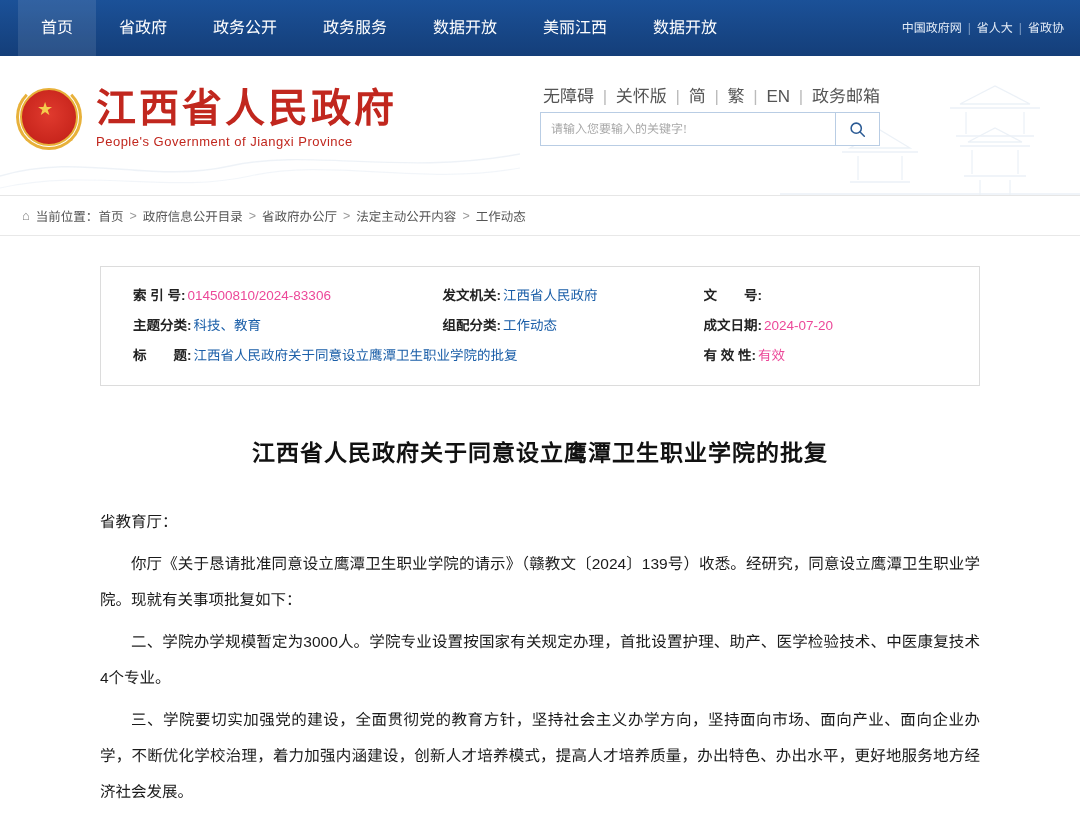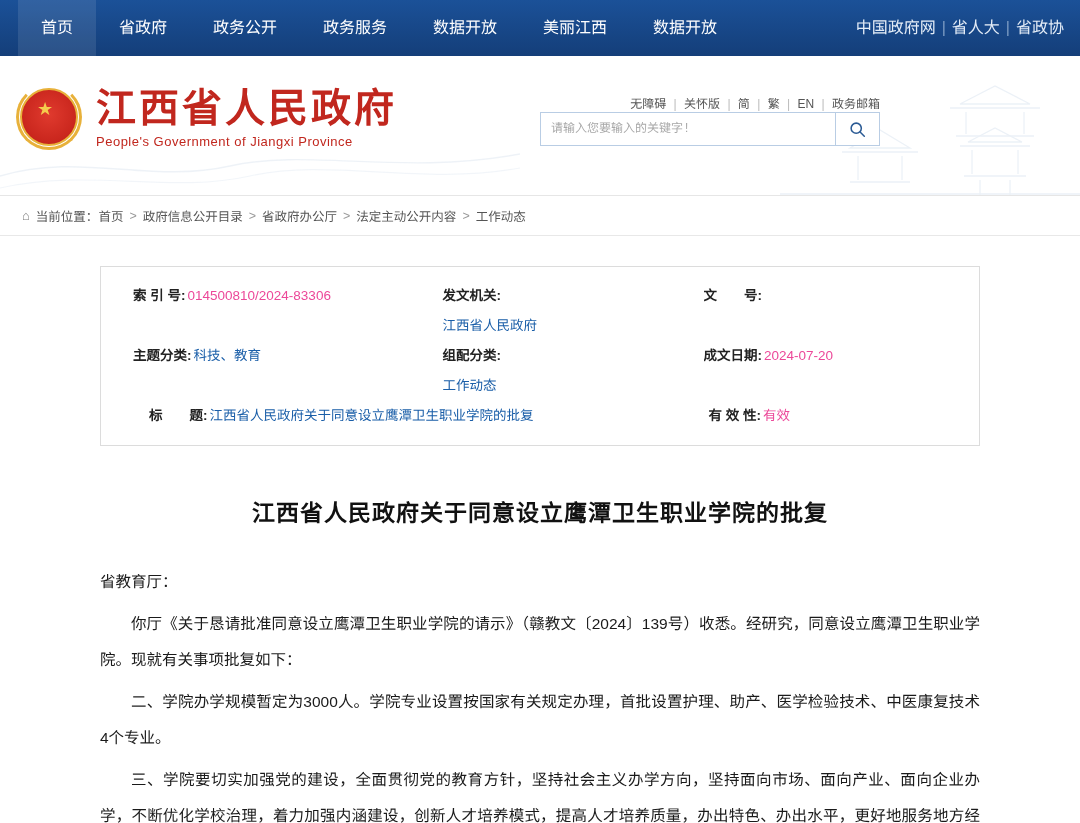--- a/index.html
+++ b/index.html
@@ -42,7 +42,7 @@
     right: 16px;
     top: 0;
     line-height: 56px;
-    font-size: 16px;
+    font-size: 12px;
     color: #e3ecf7;
     display: flex;
     align-items: flex-start;

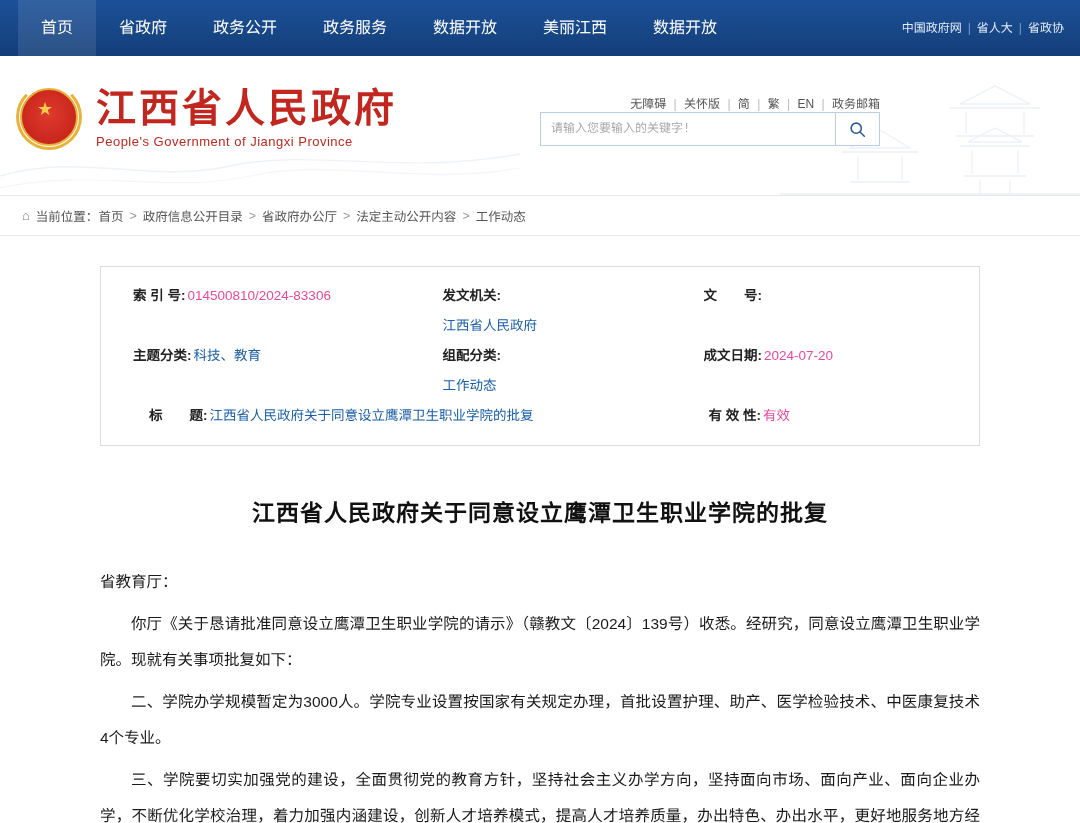--- a/index.html
+++ b/index.html
@@ -118,9 +118,9 @@
   .header-tools {
     position: absolute;
     right: 200px;
-    top: 38px;
+    top: 26px;
     text-align: right;
-    font-size: 12px;
+    font-size: 17px;
     color: #555;
   }
   .header-tools .sep { color: #bbb; margin: 0 4px; }

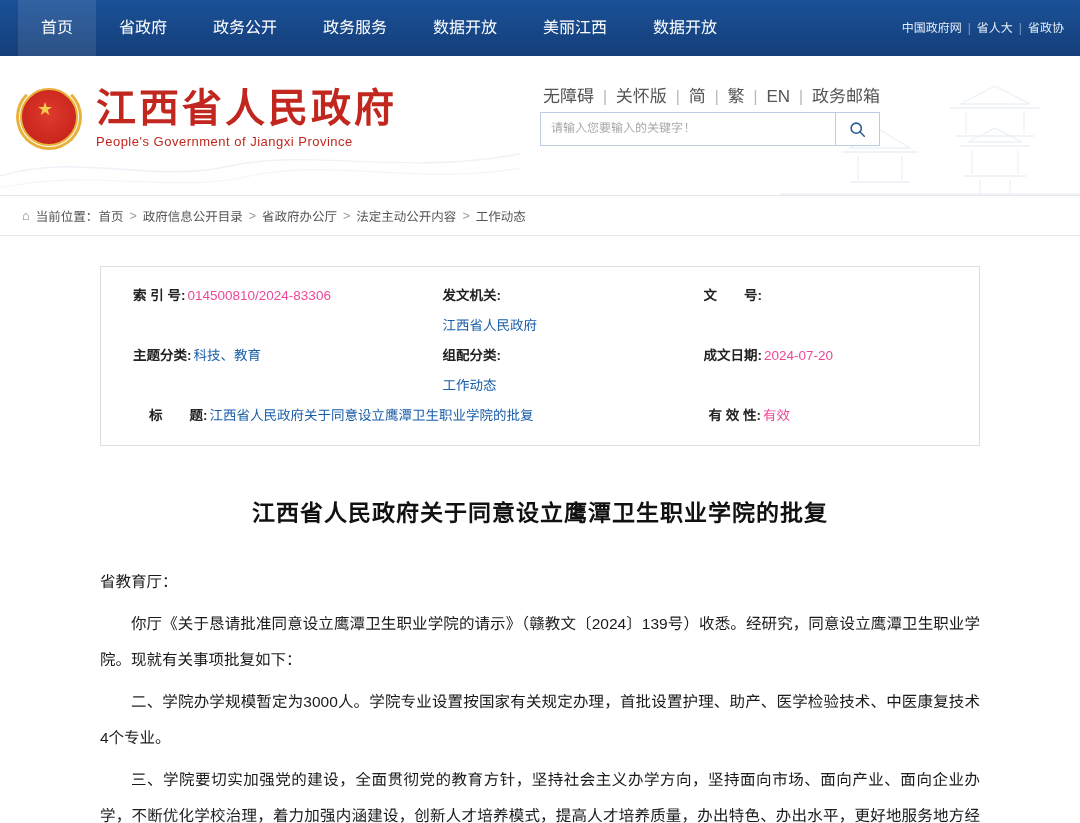--- a/index.html
+++ b/index.html
@@ -142,7 +142,7 @@
     padding: 0 10px;
     font-size: 12px;
     color: #333;
-    font-family: Liberation Mono, monospace;
+    font-family: Liberation Serif, serif;
   }
   .searchbox input::placeholder { color: #a8a8a8; }
   .search-btn {

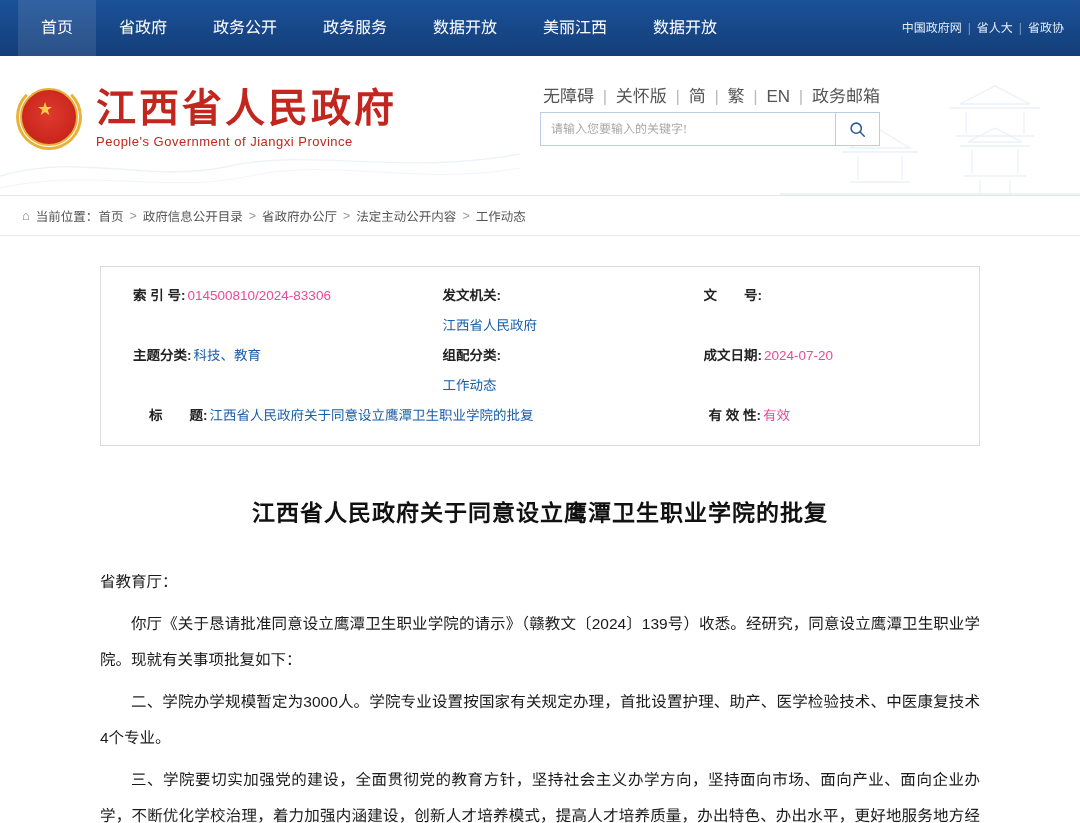--- a/index.html
+++ b/index.html
@@ -209,7 +209,7 @@
     overflow: hidden;
   }
   .meta-cell.c1 { width: 320px; }
-  .meta-cell.c2 { width: 270px; flex-direction: column; }
+  .meta-cell.c2 { width: 270px; }
   .meta-cell.c3 { width: 260px; }
   .meta-key {
     color: #222;

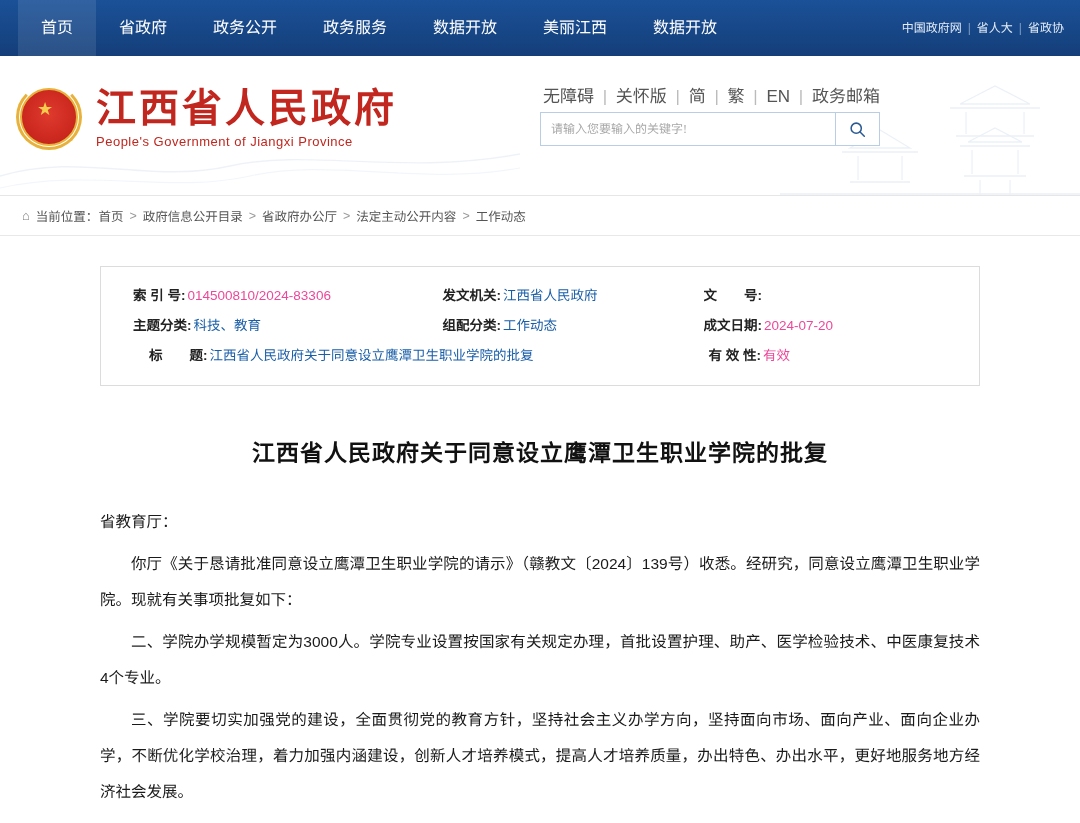--- a/index.html
+++ b/index.html
@@ -366,7 +366,7 @@
         </div>
       </div>
       <div class="meta-row">
-        <div class="meta-cell" style="width:590px;margin-left:16px;">
+        <div class="meta-cell" style="width:590px;">
           <span class="meta-key">标　　题:</span>
           <span class="meta-val blue">江西省人民政府关于同意设立鹰潭卫生职业学院的批复</span>
         </div>

